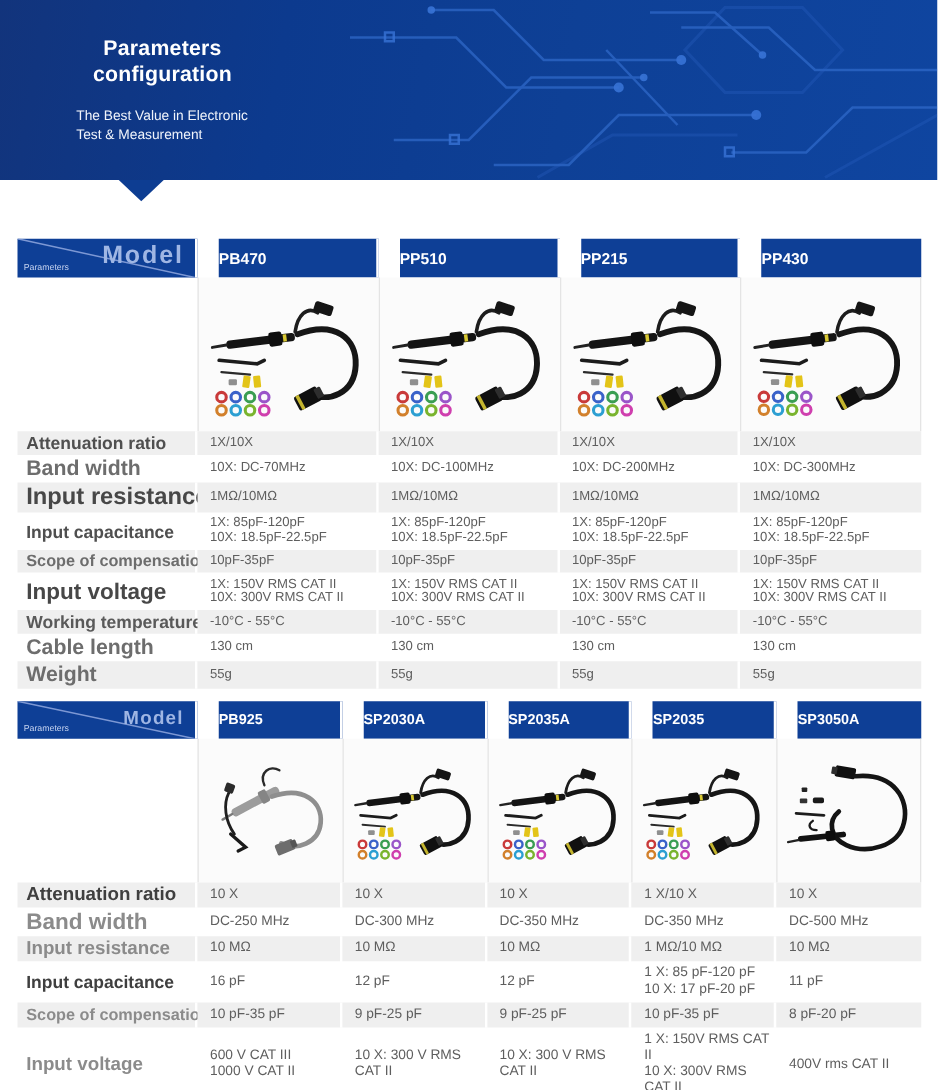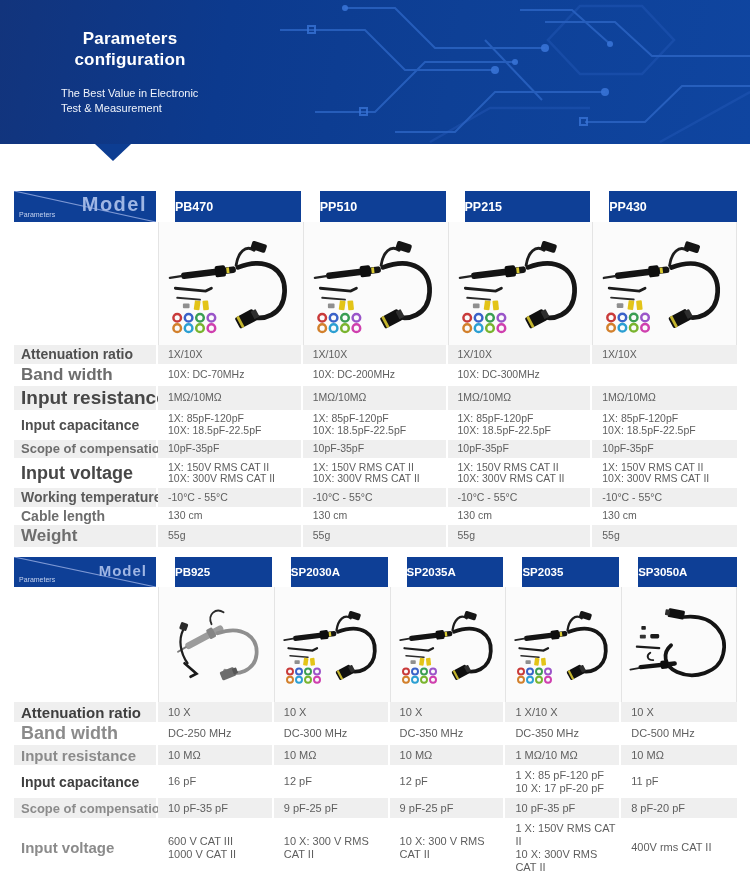--- a/index.html
+++ b/index.html
@@ -307,6 +307,9 @@
           <span>10X: DC-70MHz</span>
         </div>
         <div class="value-cell">
+          <span>10X: DC-100MHz</span>
+        </div>
+        <div class="value-cell">
           <span>10X: DC-200MHz</span>
         </div>
         <div class="value-cell">

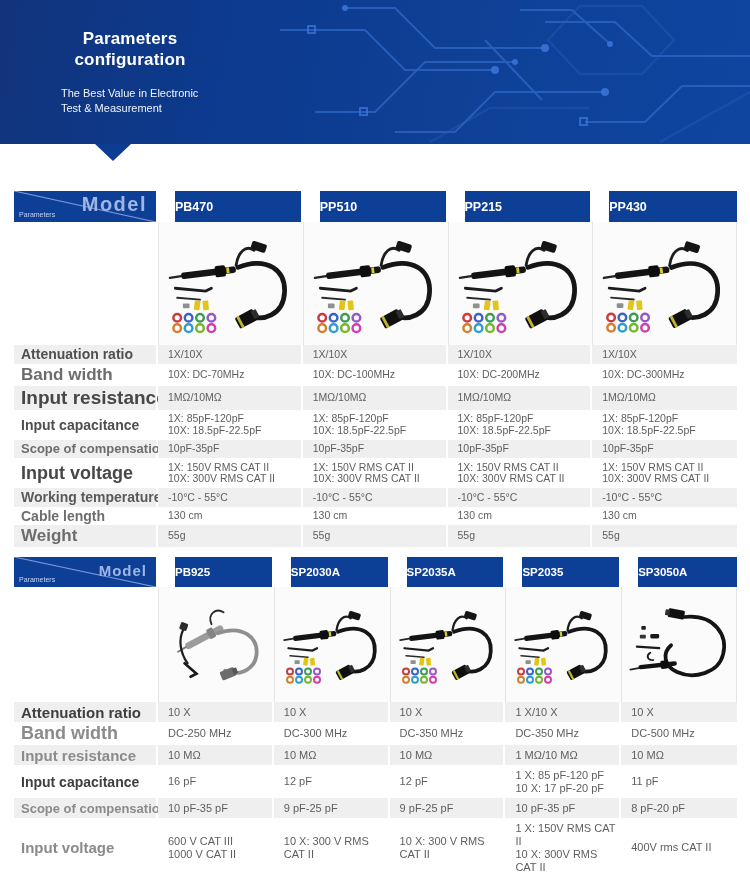--- a/index.html
+++ b/index.html
@@ -87,7 +87,7 @@
   .t0 .row-4 .label-cell{font-size:13px;color:#6d6d6d;}
   .t0 .row-5 .label-cell{font-size:18px;color:#474747;}
   .t0 .row-6 .label-cell{font-size:14px;color:#5a5a5a;}
-  .t0 .row-7 .label-cell{font-size:14px;color:#6d6d6d;}
+  .t0 .row-7 .label-cell{font-size:17px;color:#6d6d6d;}
   .t0 .row-8 .label-cell{font-size:17px;color:#6d6d6d;}
 
   .t1 .row-0 .label-cell{font-size:15px;color:#3f3f3f;}

